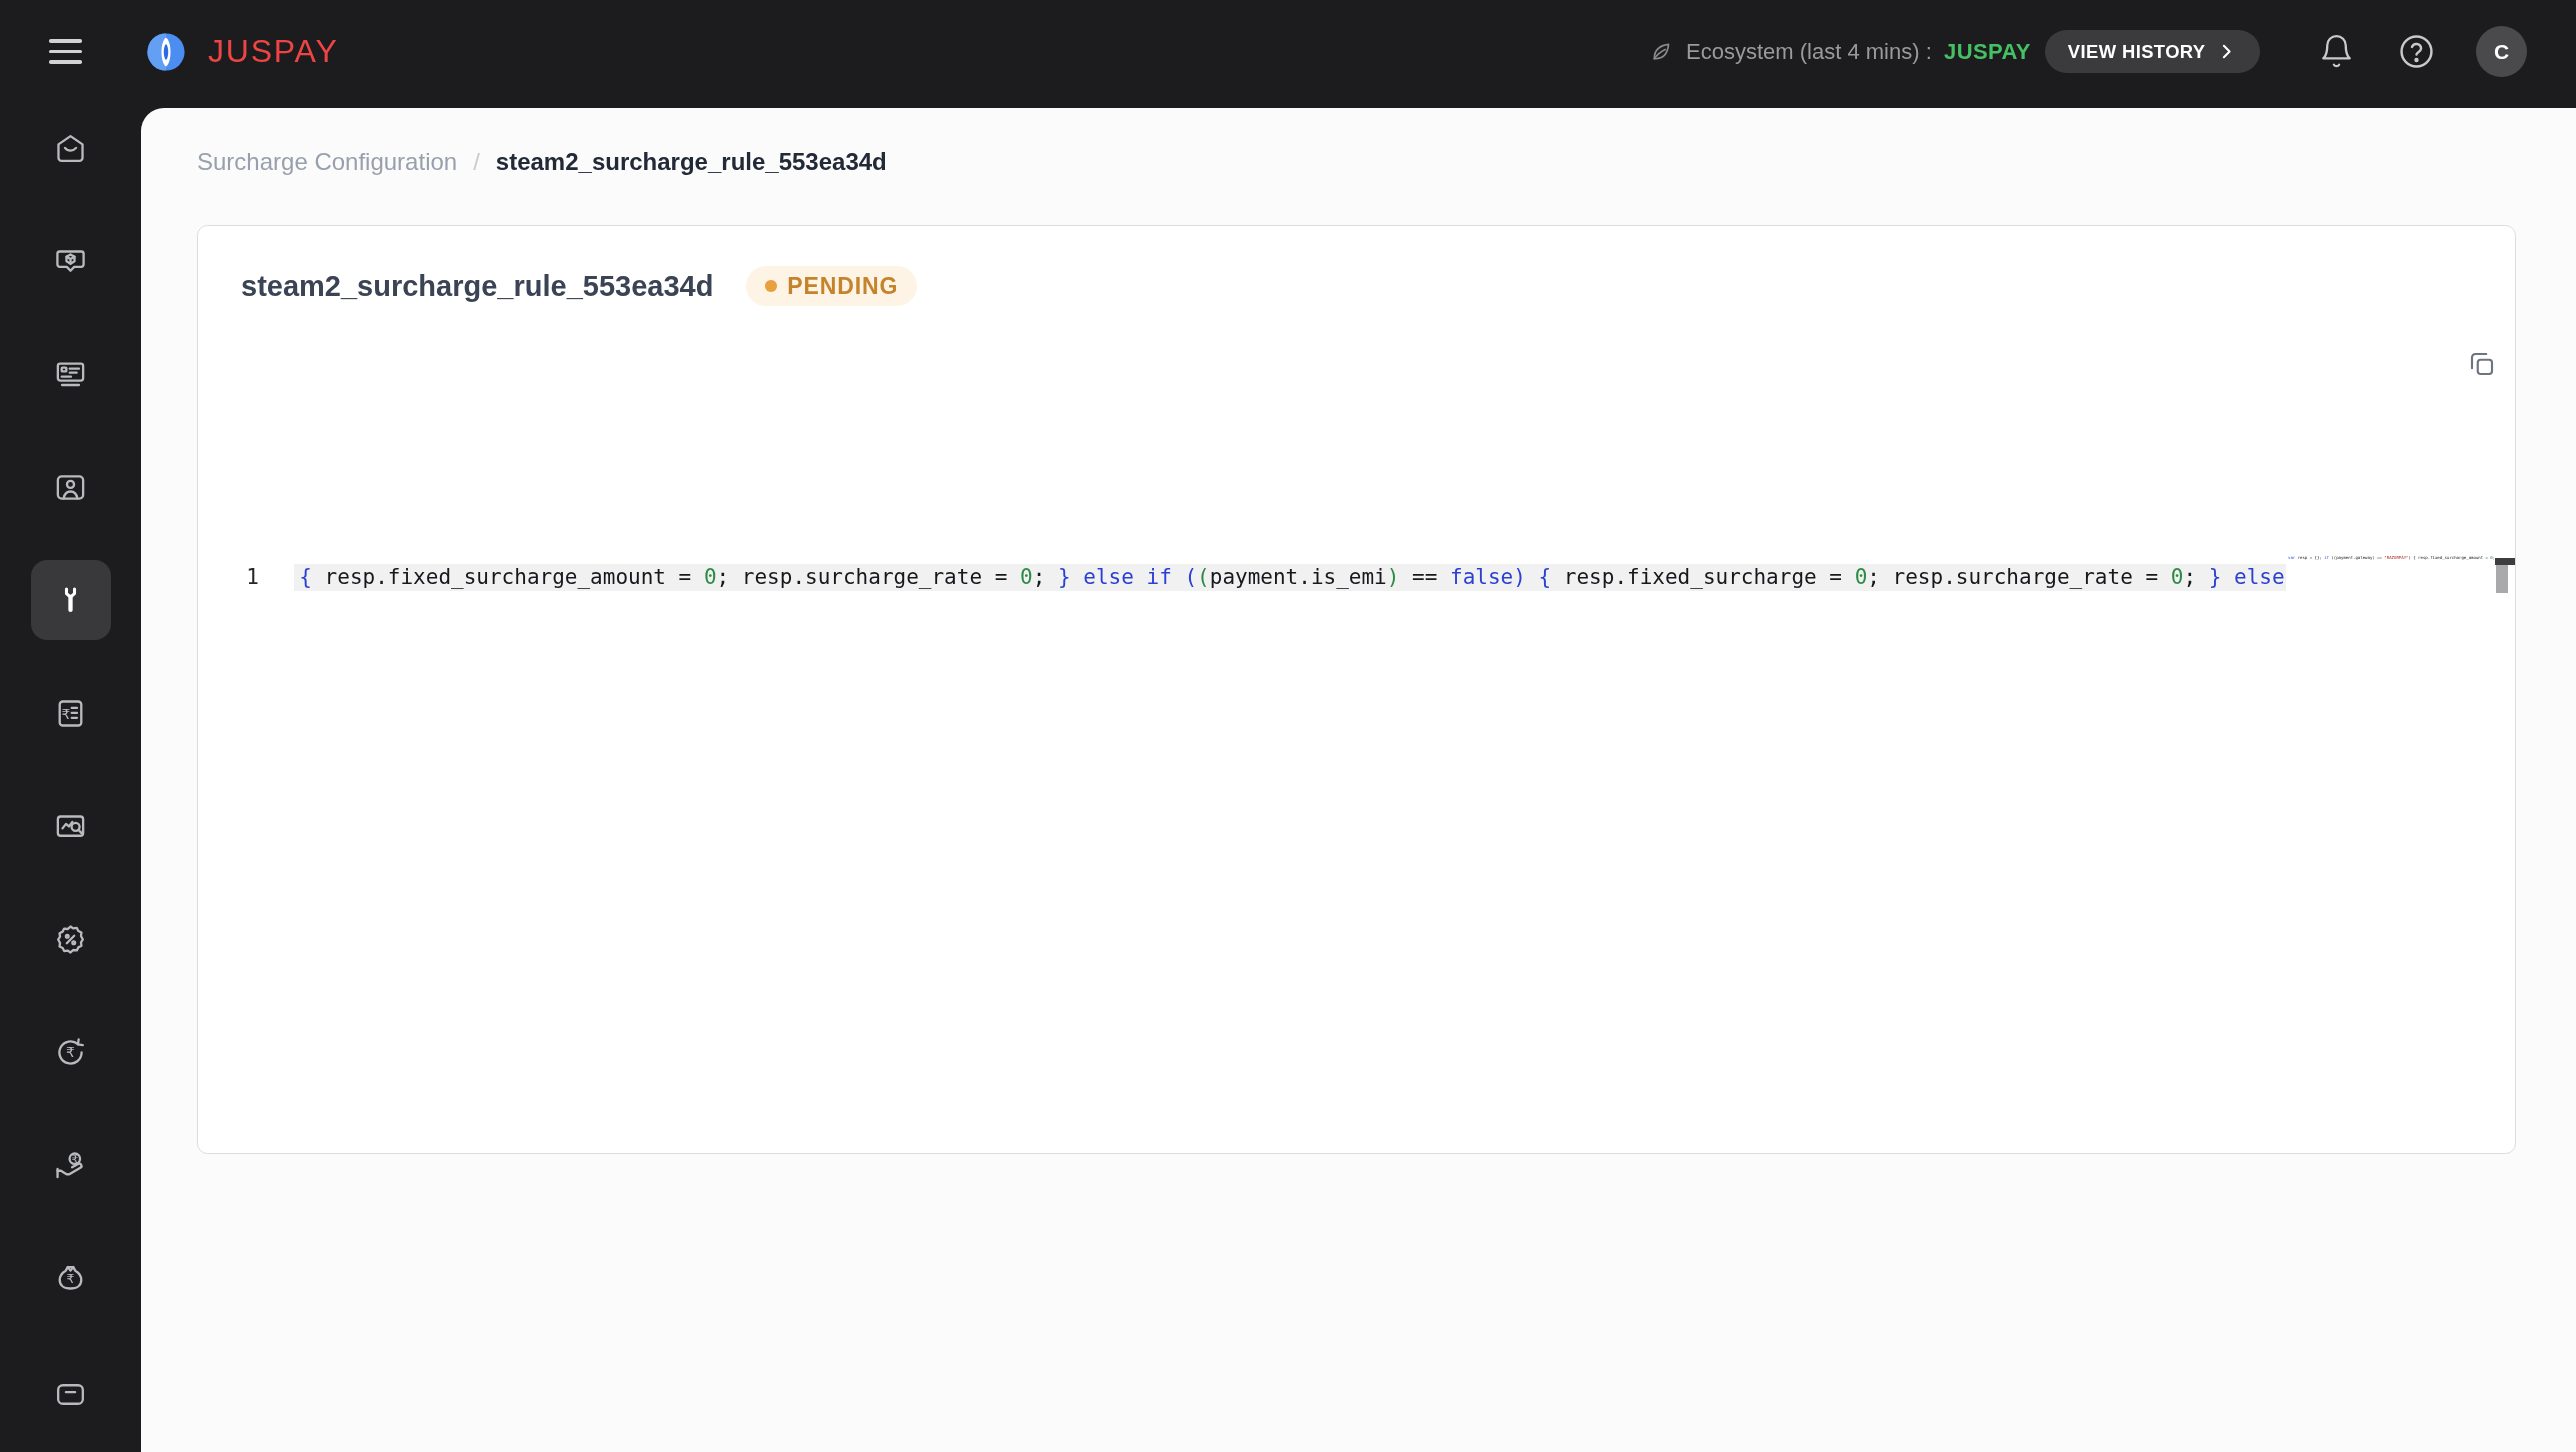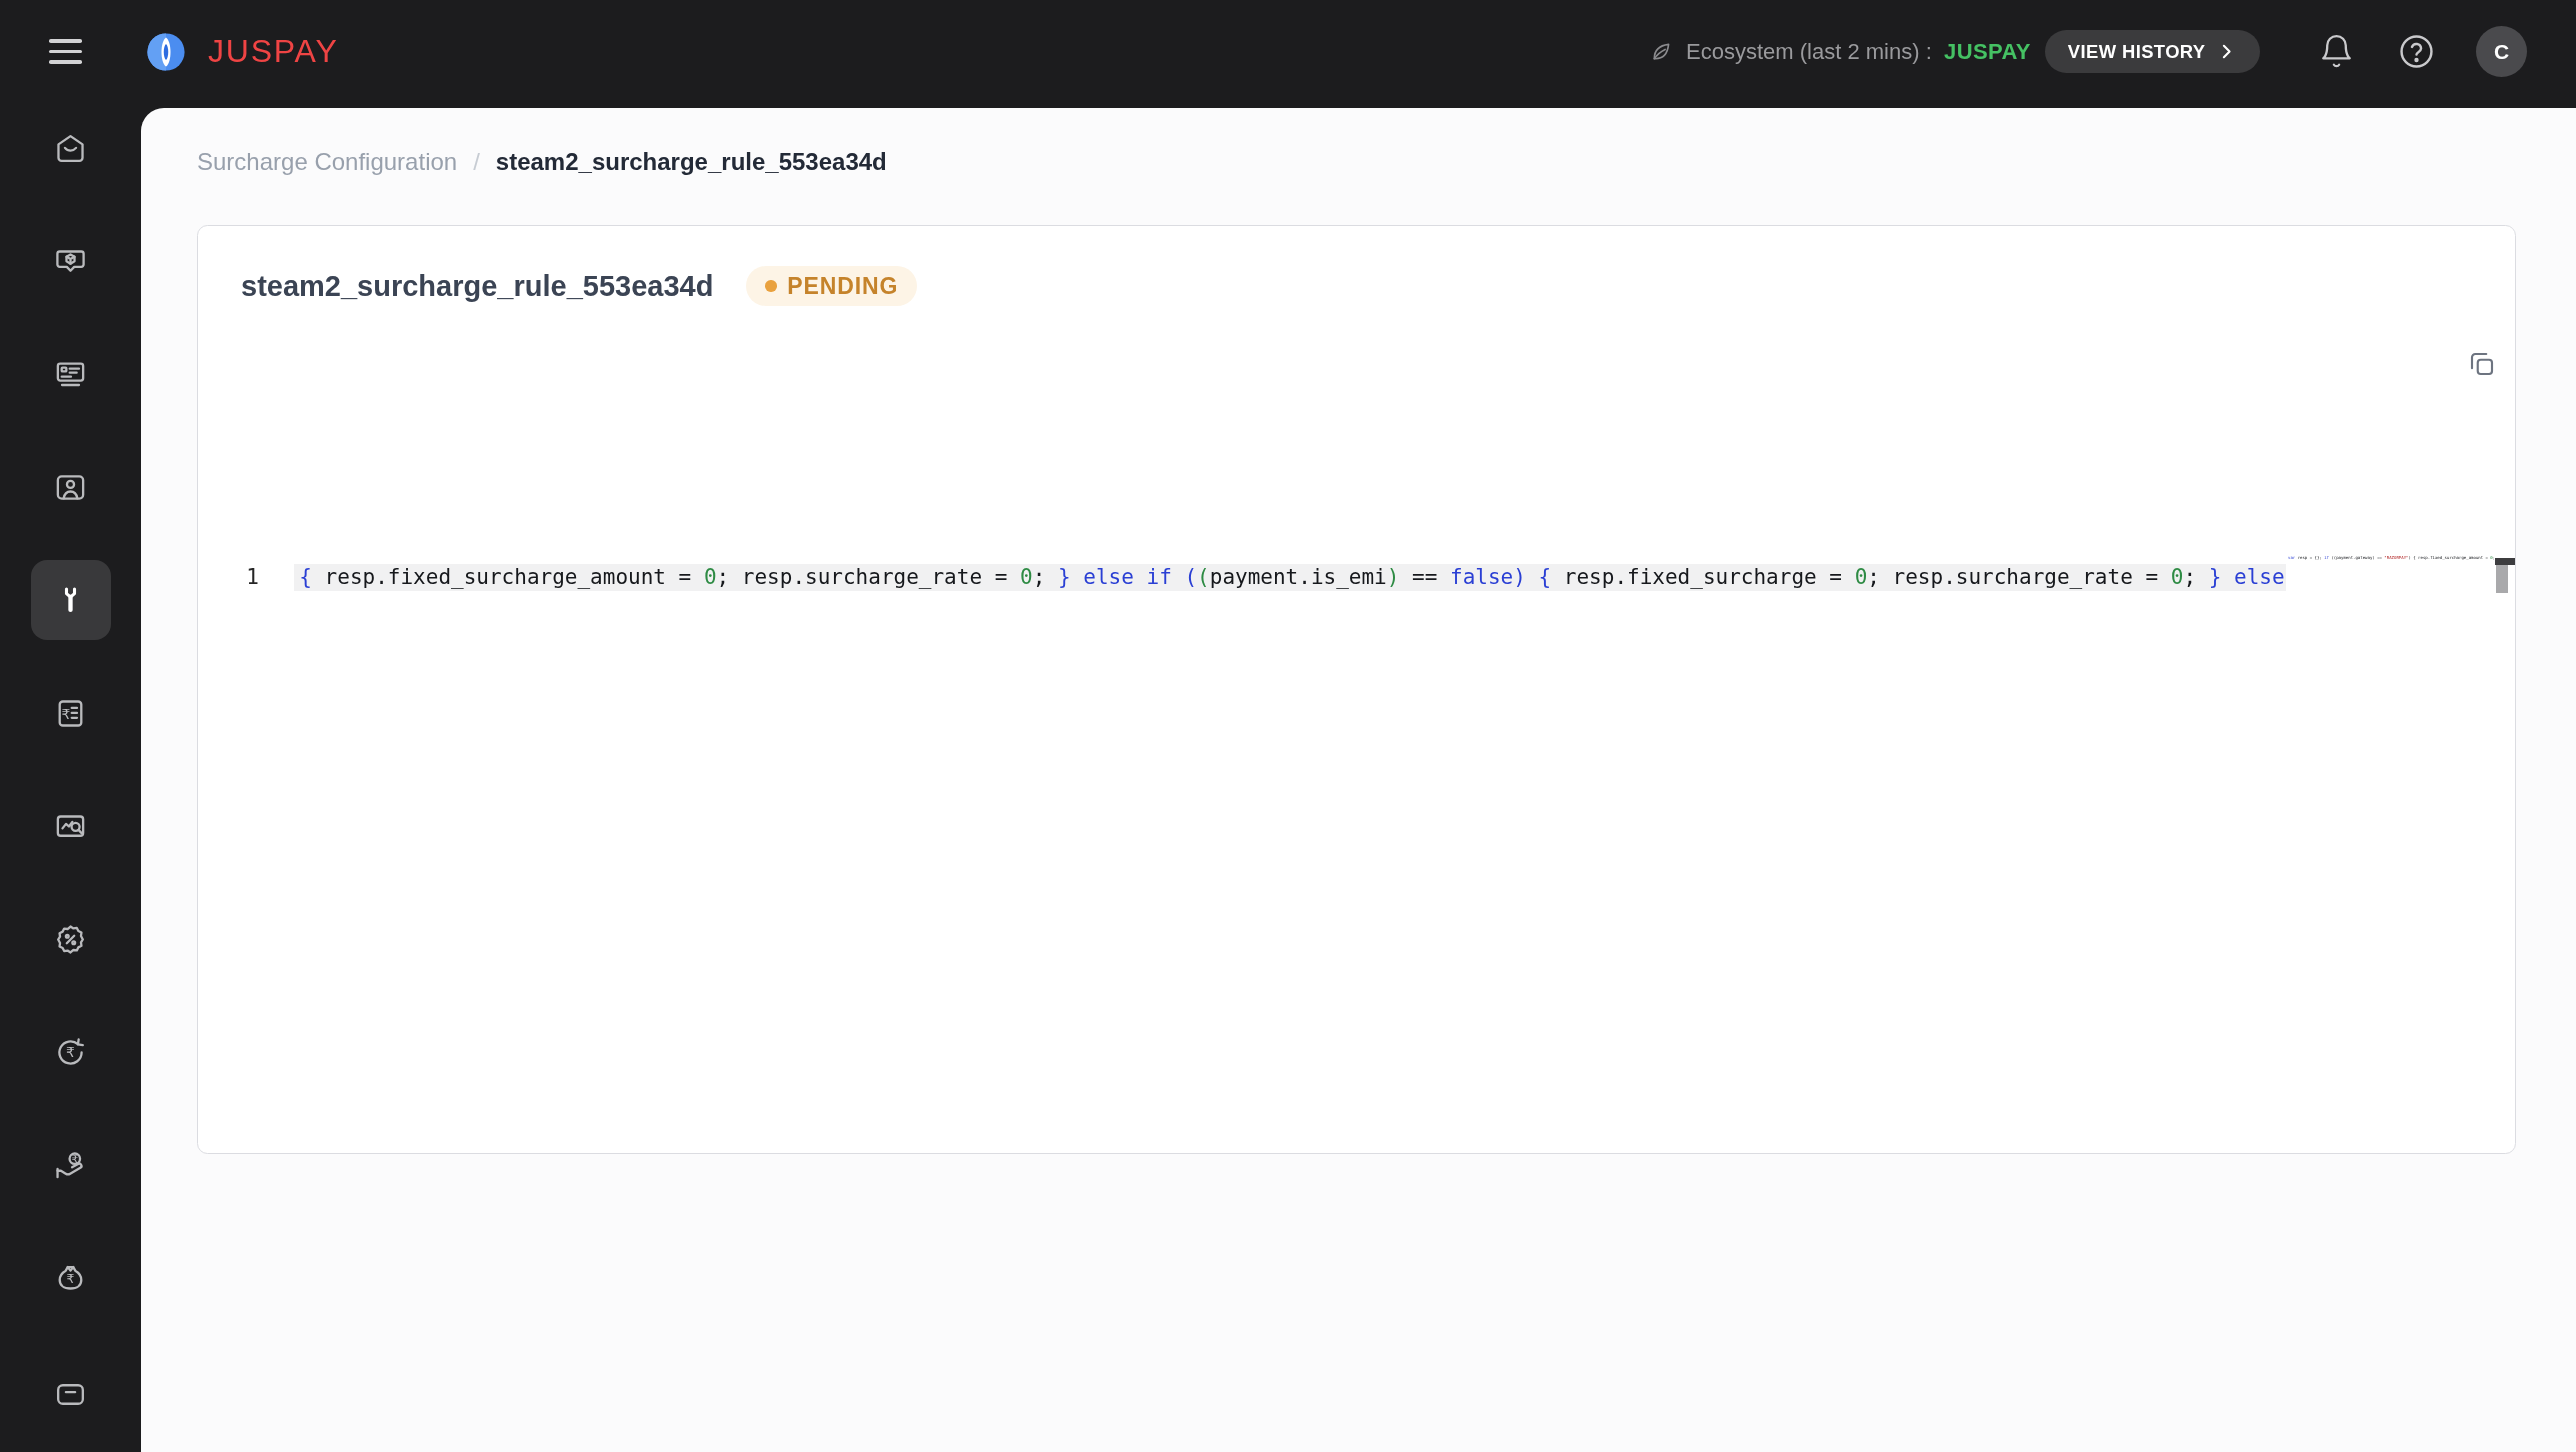--- a/index.html
+++ b/index.html
@@ -121,7 +121,7 @@
       <path d="M5.8 18.2C5.8 10.6 10.6 6 19 5c-.9 8.4-5.2 13.2-12.2 13.2z"></path>
       <path d="M5.8 18.2c2.6-3.9 6.3-6.8 10-8.6"></path>
     </svg>
-    <span class="eco-label">Ecosystem (last 2 mins) :</span>
+    <span class="eco-label">Ecosystem (last 4 mins) :</span>
     <span class="eco-status">JUSPAY</span>
   </div>
 

